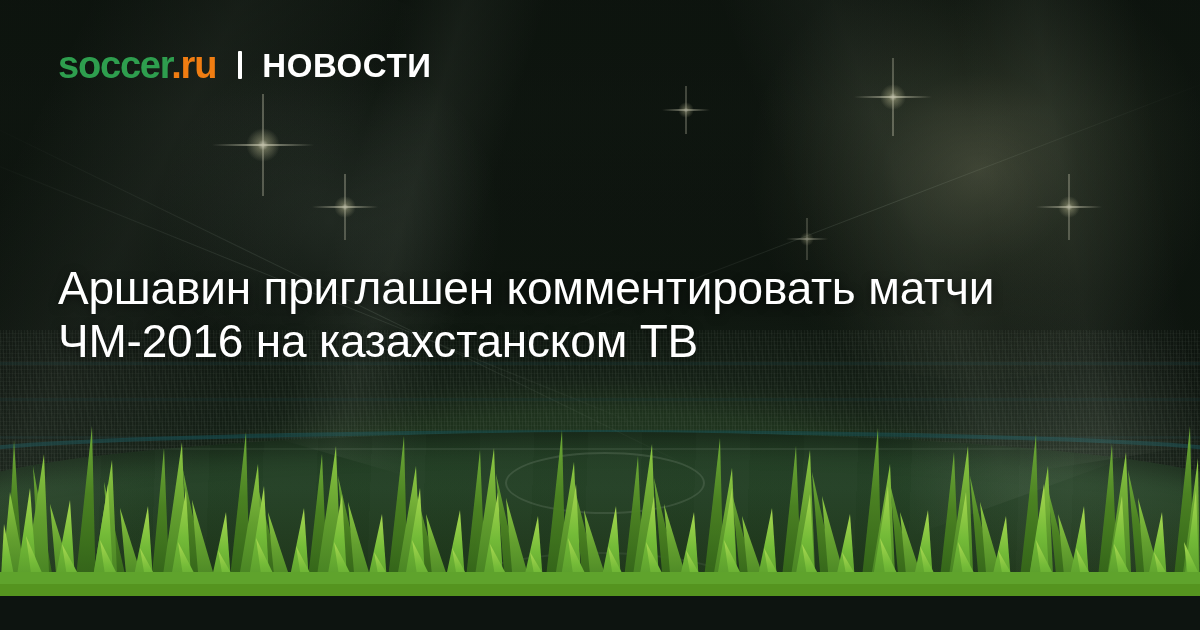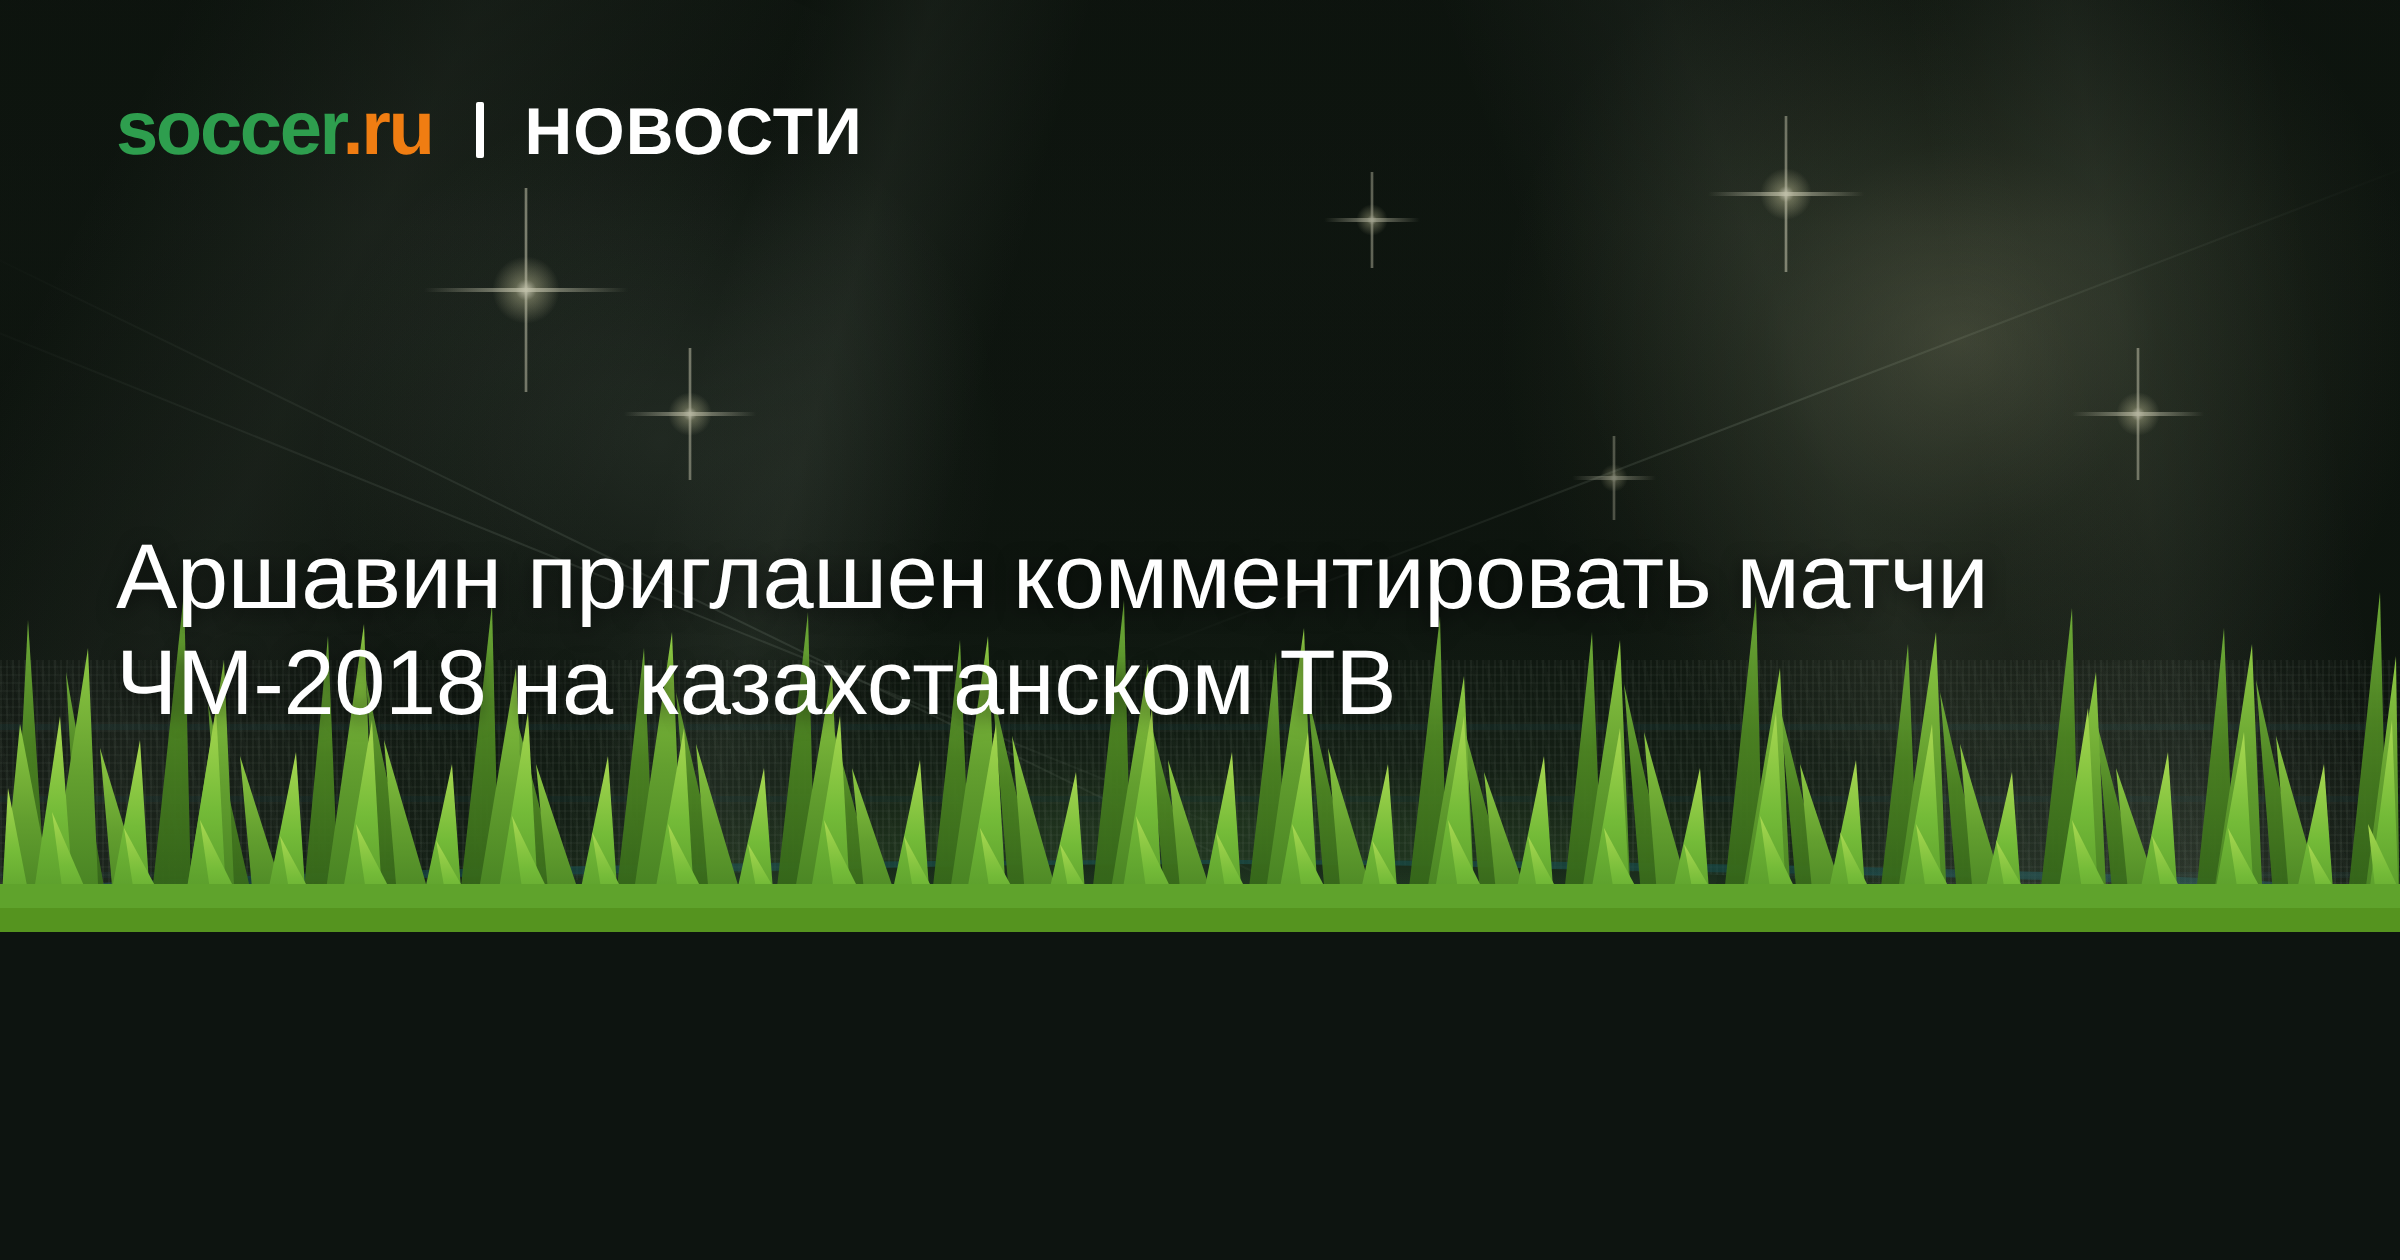--- a/index.html
+++ b/index.html
@@ -12,7 +12,7 @@
 
   #share-card {
     position:relative;
-    width:1200px; height:466px;
+    width:1200px; height:596px;
     overflow:hidden;
     background:#404040;
   }

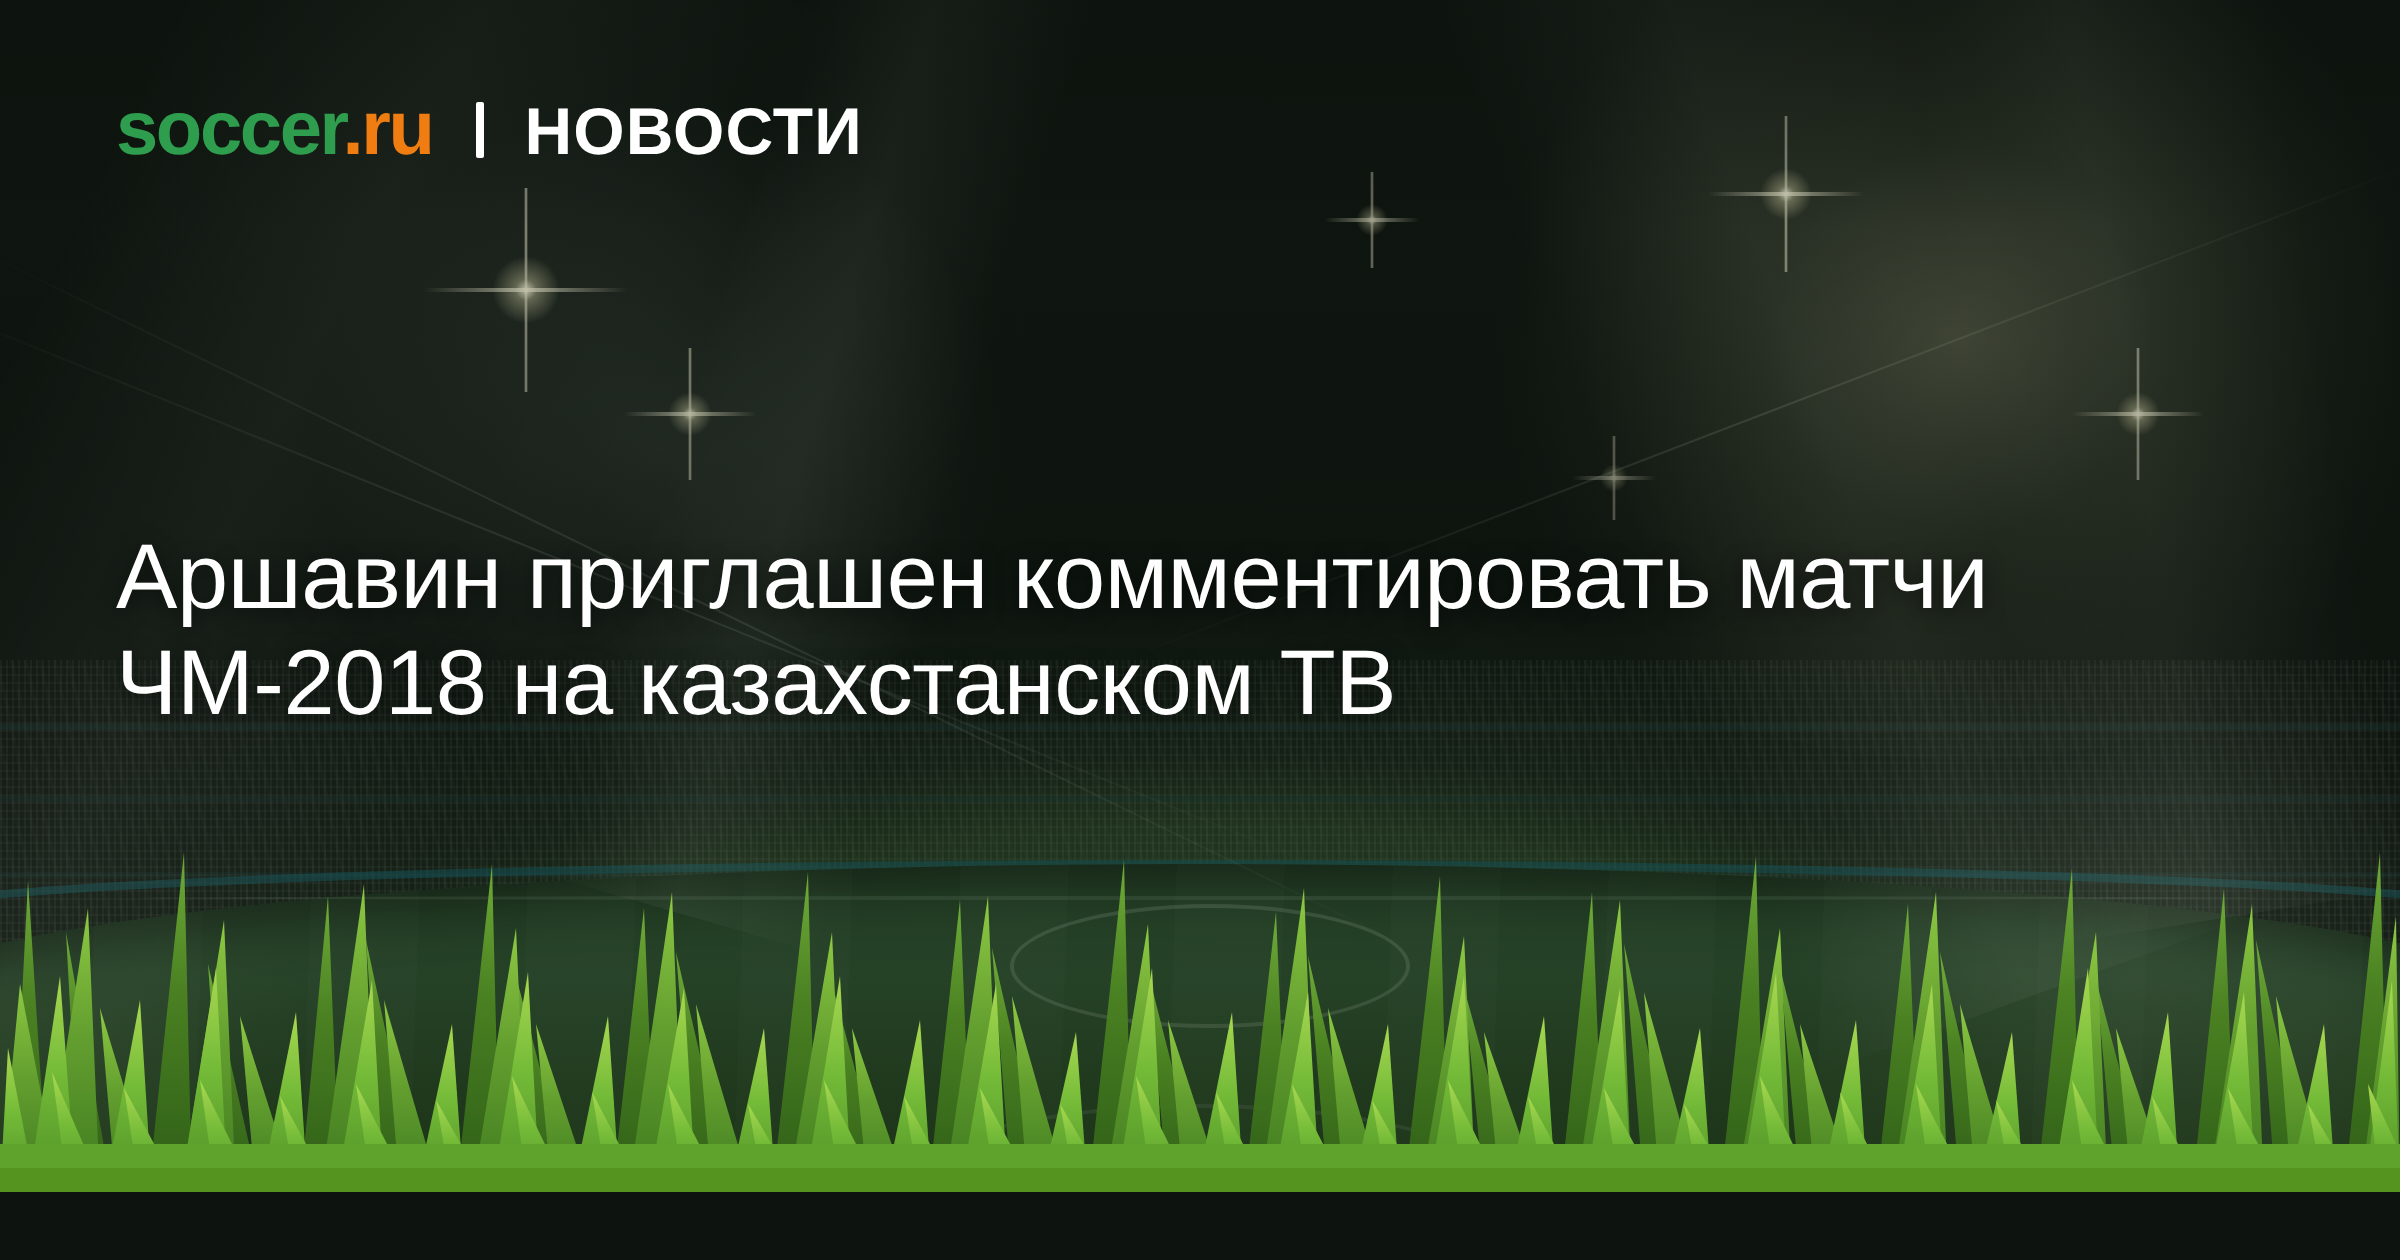--- a/index.html
+++ b/index.html
@@ -234,7 +234,7 @@
     <div class="section-label">НОВОСТИ</div>
   </div>
 
-  <div class="headline">Аршавин приглашен комментировать матчи ЧМ-2018 на казахстанском ТВ</div>
+  <div class="headline">Аршавин приглашен комментировать матчи ЧМ-2016 на казахстанском ТВ</div>
 
   <div class="grass-wrap">
     <svg viewBox="0 0 1200 200" preserveAspectRatio="none" aria-hidden="true">

